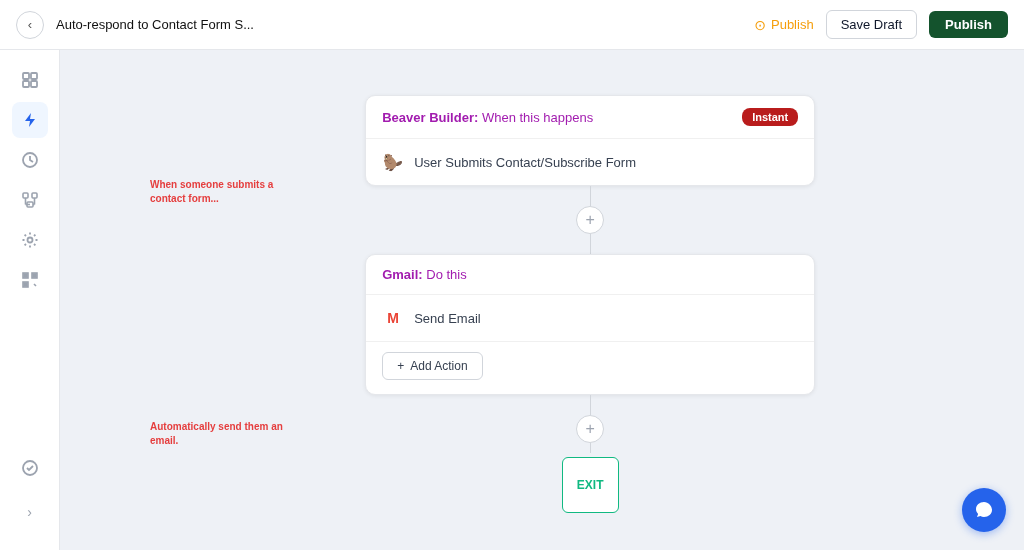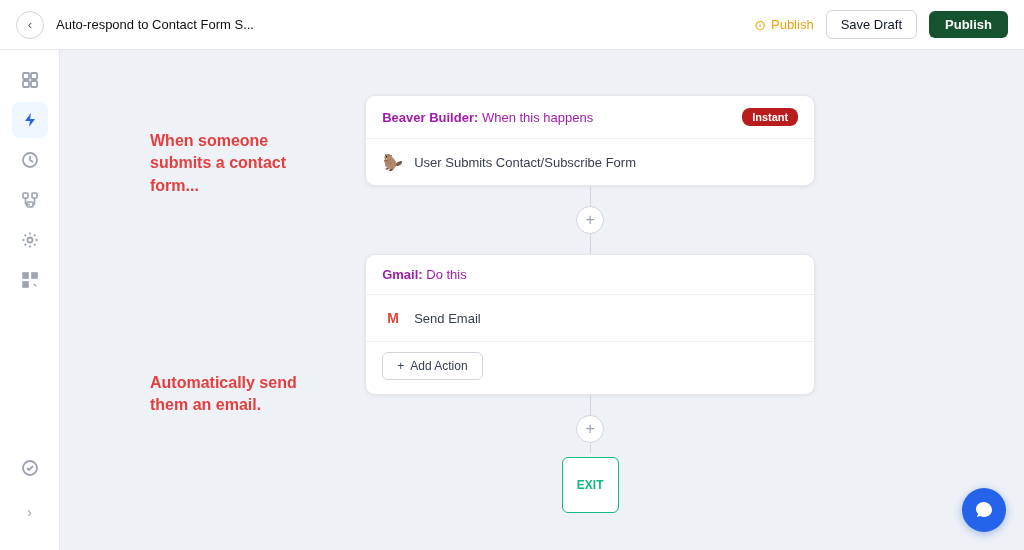--- a/index.html
+++ b/index.html
@@ -109,11 +109,12 @@
     
     .annotation {
       position: absolute;
-      font-size: 16px;
+      font-size: 10px;
       font-weight: 700;
       color: #e53e3e;
       line-height: 1.4;
       max-width: 160px;
+      margin-top: 48px;
     }
     .annotation-top { top: 80px; left: 90px; }
     .annotation-bottom { top: 322px; left: 90px; }

